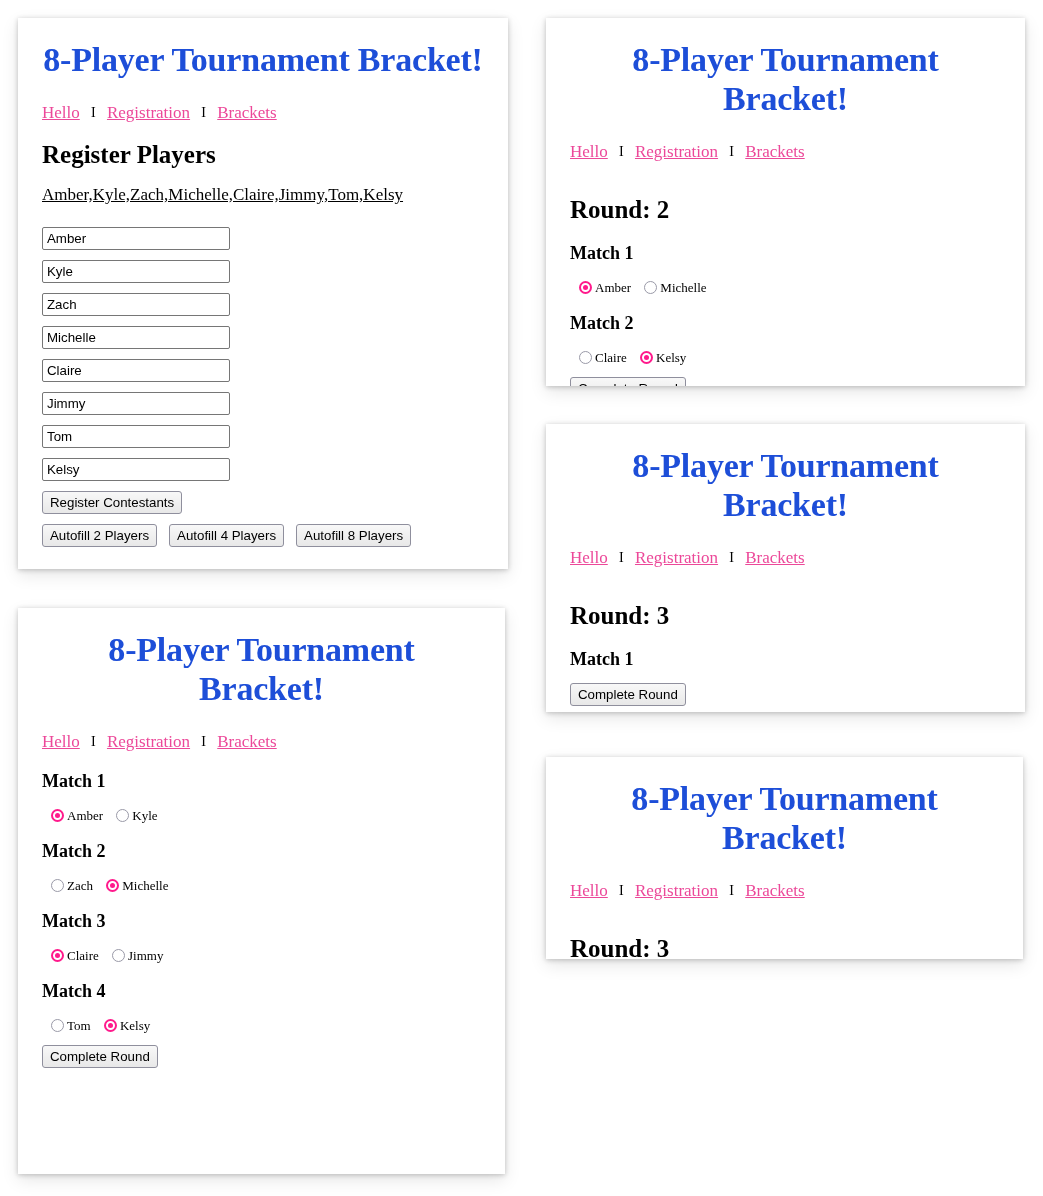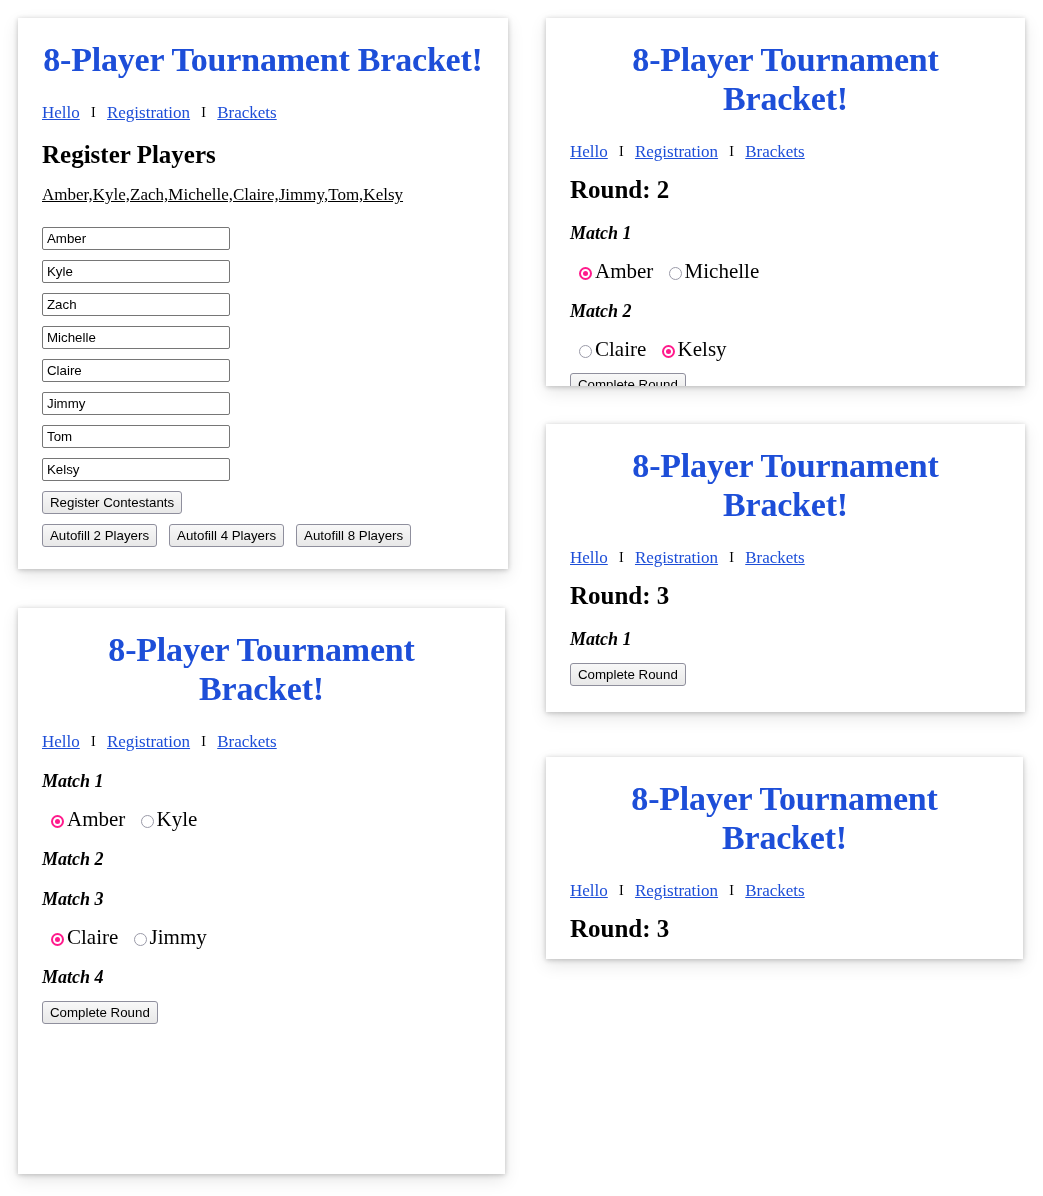--- a/index.html
+++ b/index.html
@@ -56,7 +56,7 @@
     white-space: nowrap;
   }
   .nav a {
-    color: #1d4ed8;
+    color: #ec4899;
     text-decoration: underline;
   }
   .nav .sep {

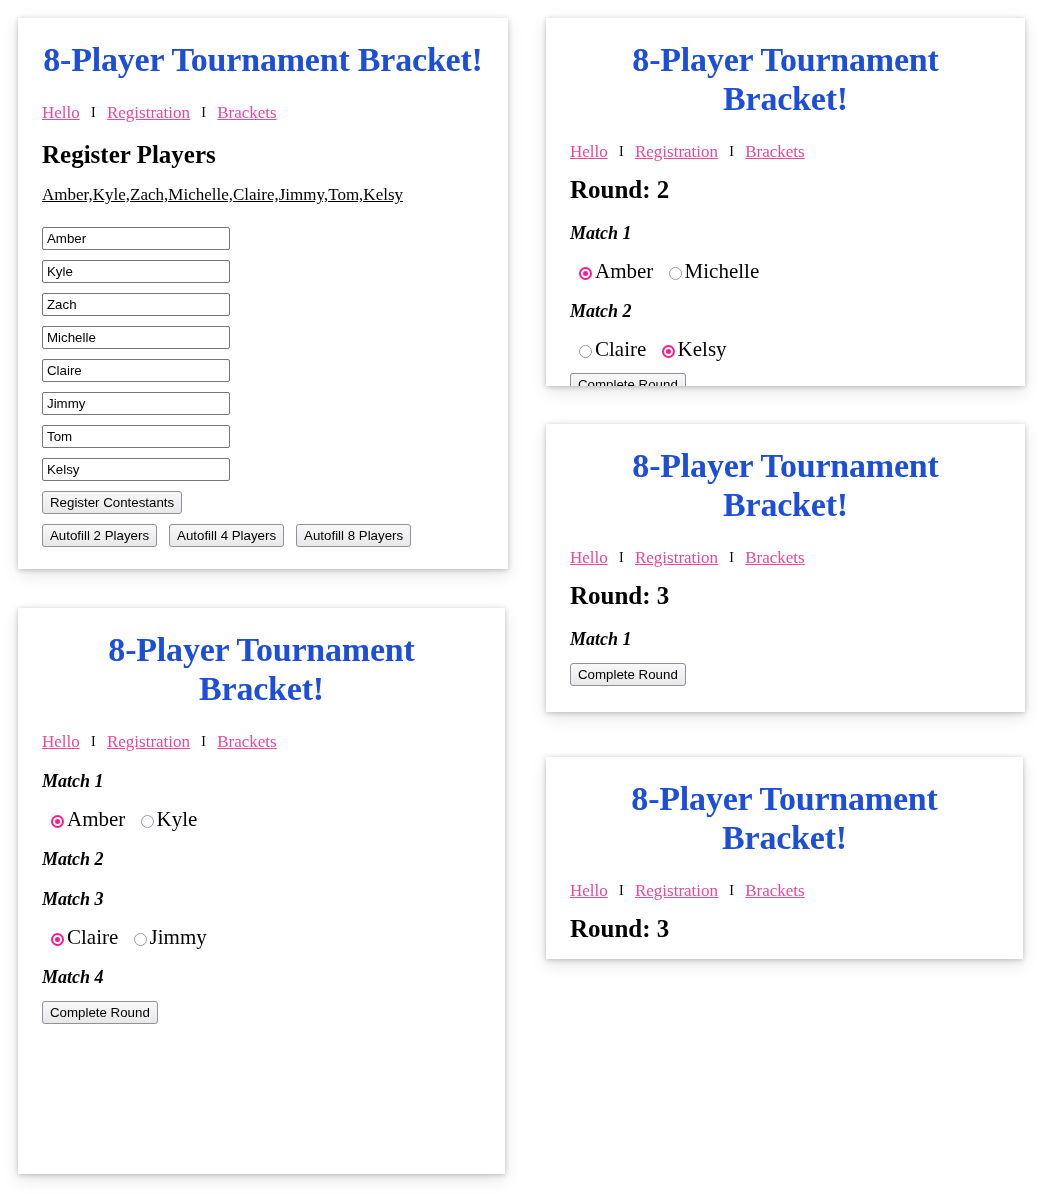--- a/index.html
+++ b/index.html
@@ -117,7 +117,7 @@
   h3.round {
     font-size: 25px;
     font-weight: bold;
-    margin: 14px 0 0 0;
+    margin: 34px 0 0 0;
     color: #000000;
   }
 

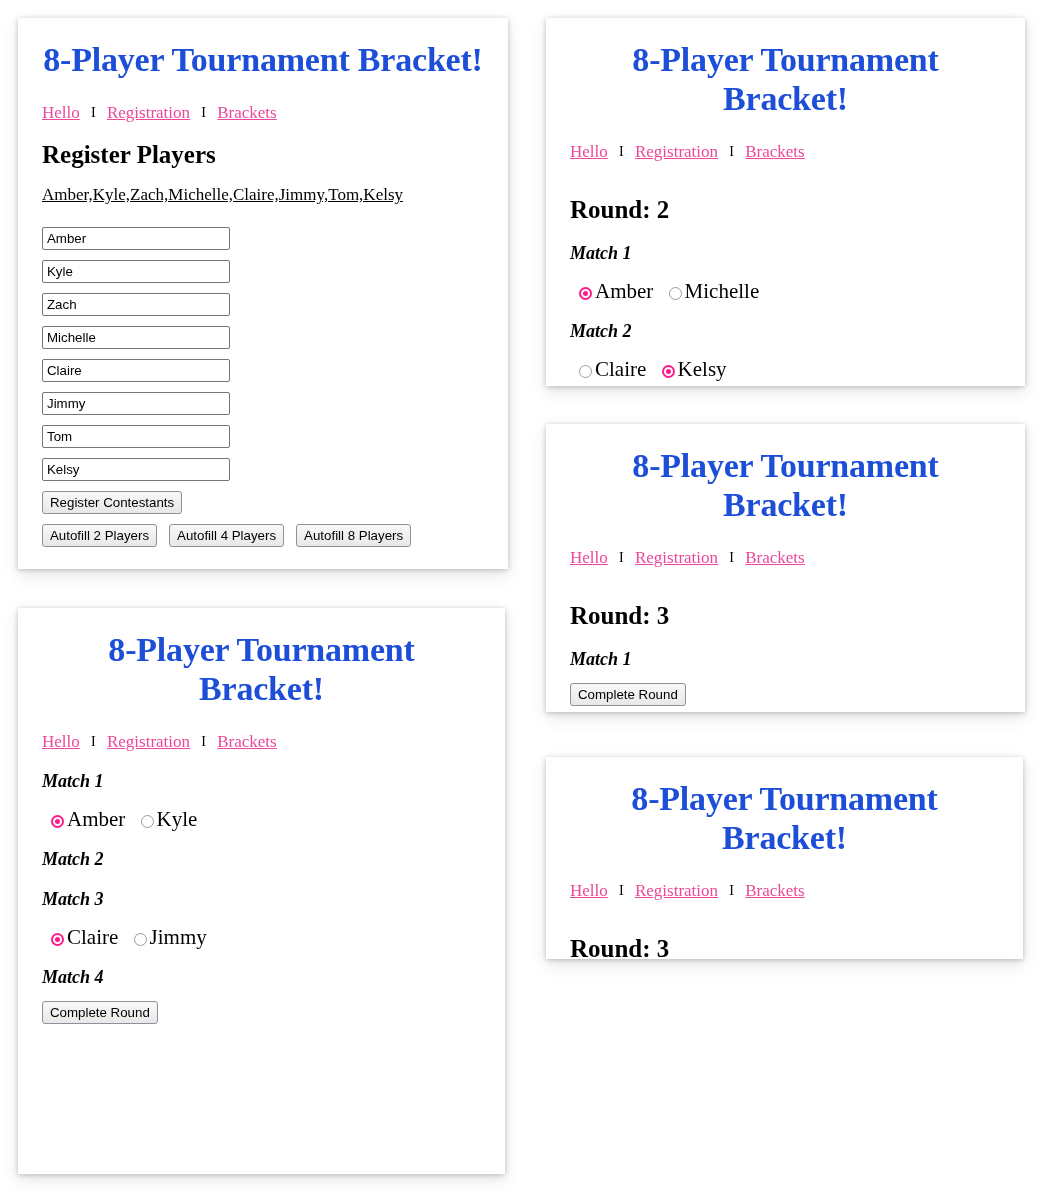--- a/index.html
+++ b/index.html
@@ -126,7 +126,6 @@
     font-weight: bold;
     margin: 19px 0 0 0;
     color: #000000;
-    font-style: italic;
   }
 
   .match-options {

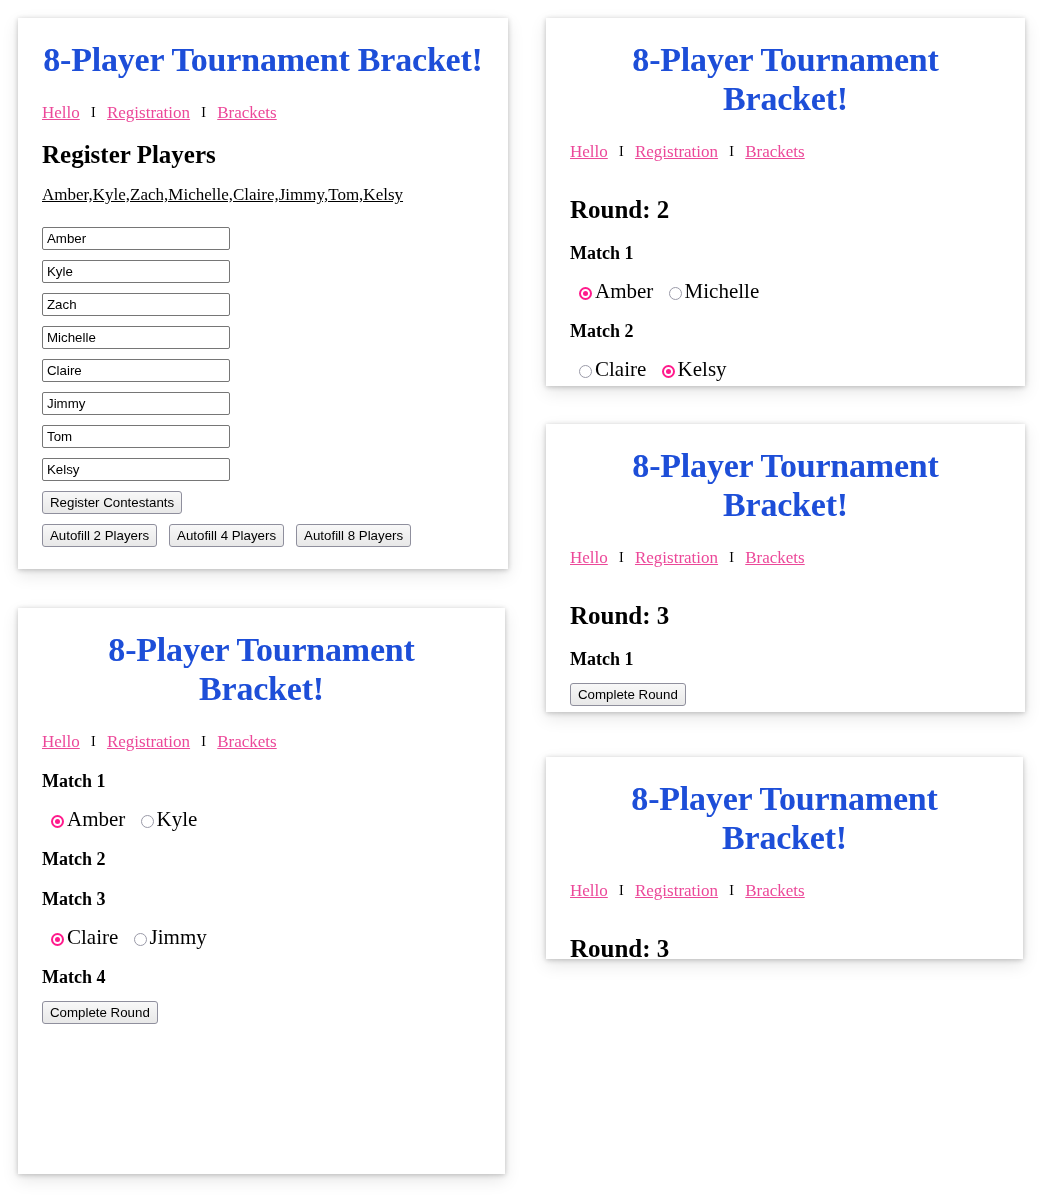--- a/index.html
+++ b/index.html
@@ -131,7 +131,7 @@
   .match-options {
     margin: 17px 0 0 0;
     padding-left: 9px;
-    font-size: 21px;
+    font-size: 13px;
     color: #000000;
     white-space: nowrap;
     line-height: 1;

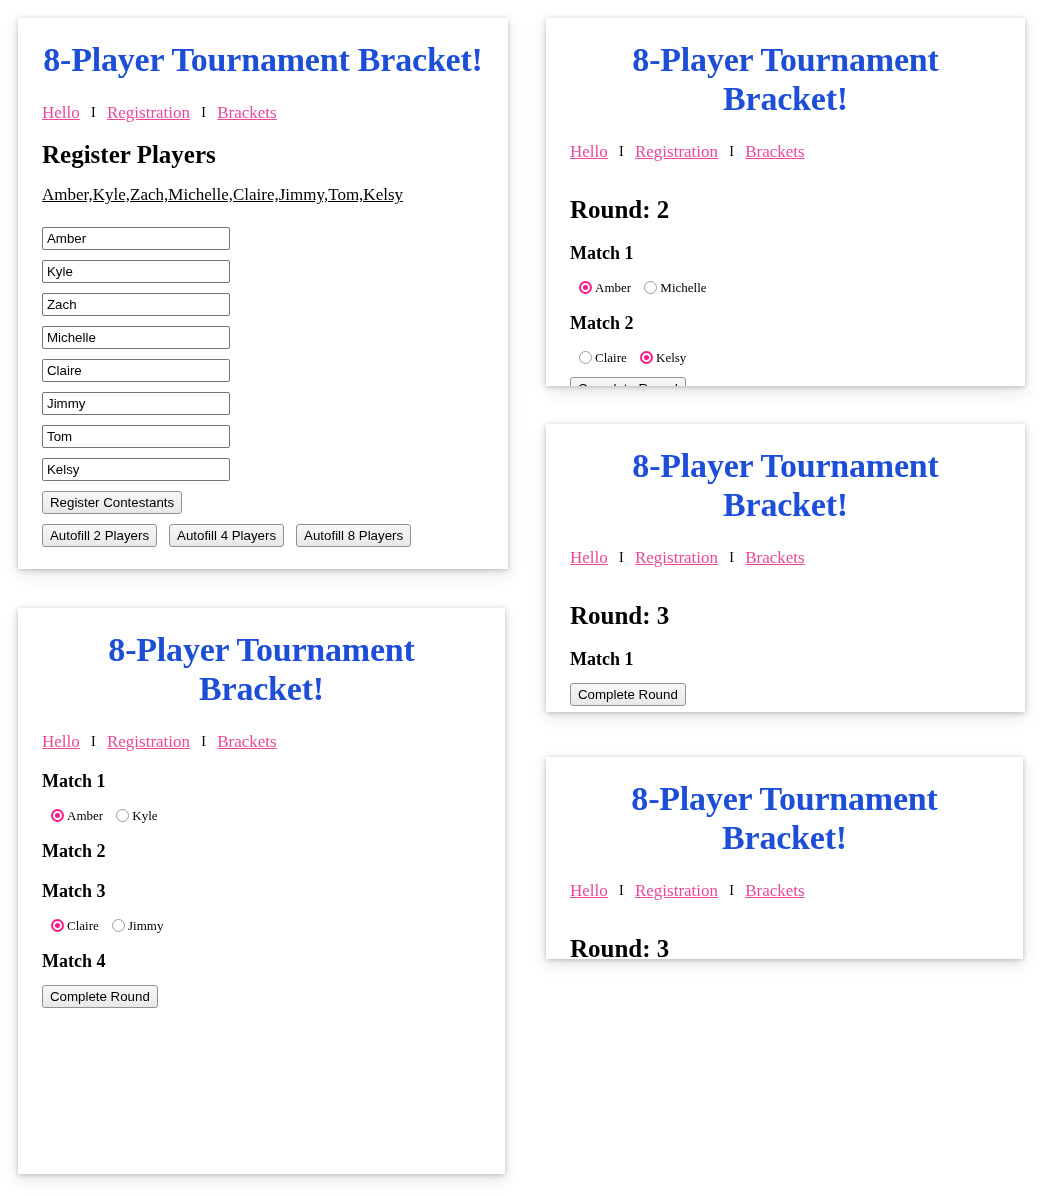--- a/index.html
+++ b/index.html
@@ -245,6 +245,14 @@
       </div>
 
       <h4 class="match">Match 2</h4>
+      <div class="match-options">
+        <span class="opt">
+          <span class="radio off"></span><span class="opt-label">Zach</span>
+        </span>
+        <span class="opt">
+          <span class="radio on"></span><span class="opt-label">Michelle</span>
+        </span>
+      </div>
 
       <h4 class="match">Match 3</h4>
       <div class="match-options">

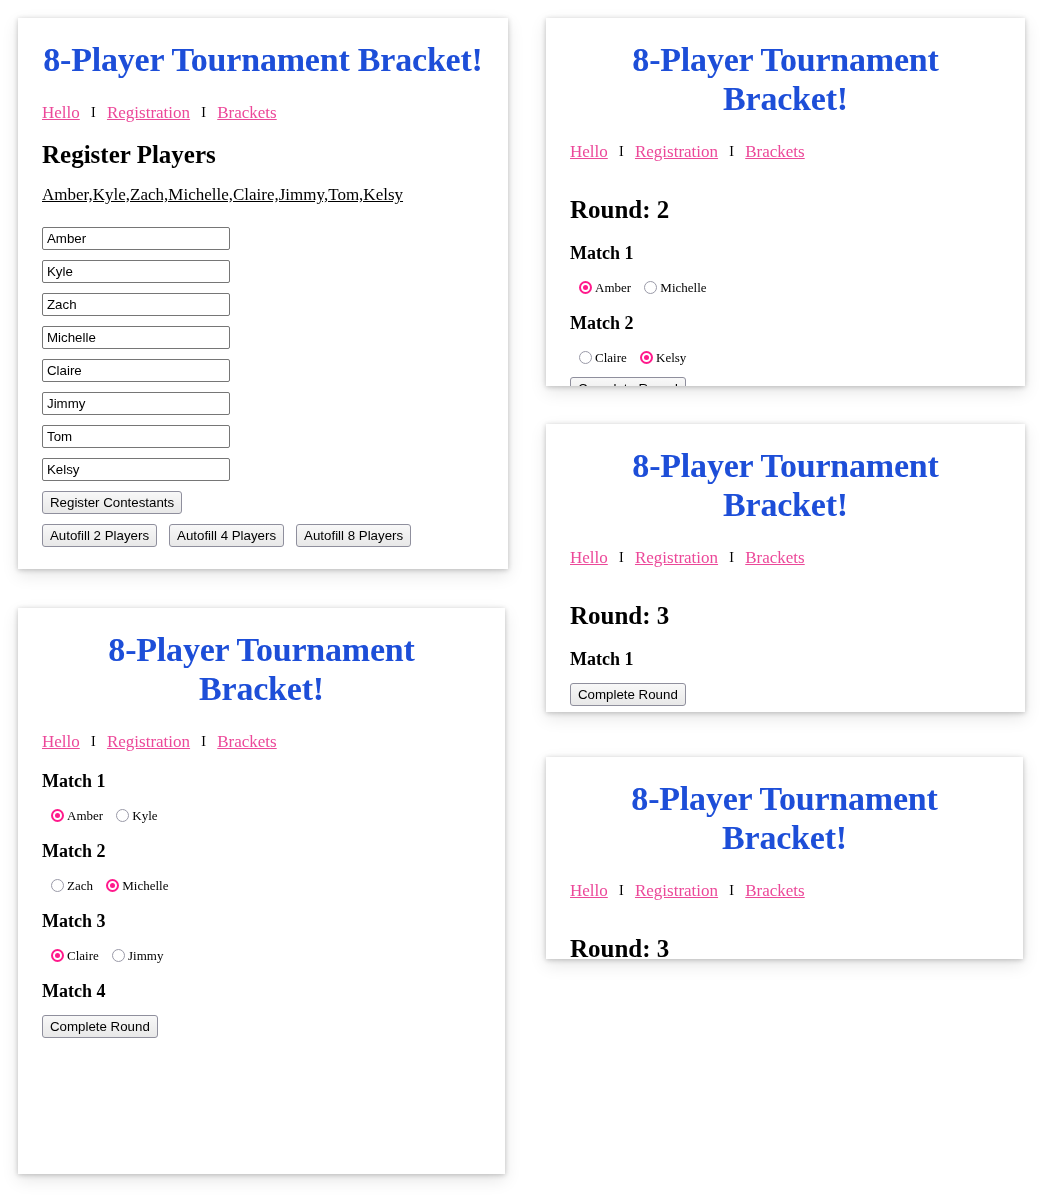--- a/index.html
+++ b/index.html
@@ -265,6 +265,14 @@
       </div>
 
       <h4 class="match">Match 4</h4>
+      <div class="match-options">
+        <span class="opt">
+          <span class="radio off"></span><span class="opt-label">Tom</span>
+        </span>
+        <span class="opt">
+          <span class="radio on"></span><span class="opt-label">Kelsy</span>
+        </span>
+      </div>
 
       <div class="complete-row">
         <button class="browser-btn">Complete Round</button>

